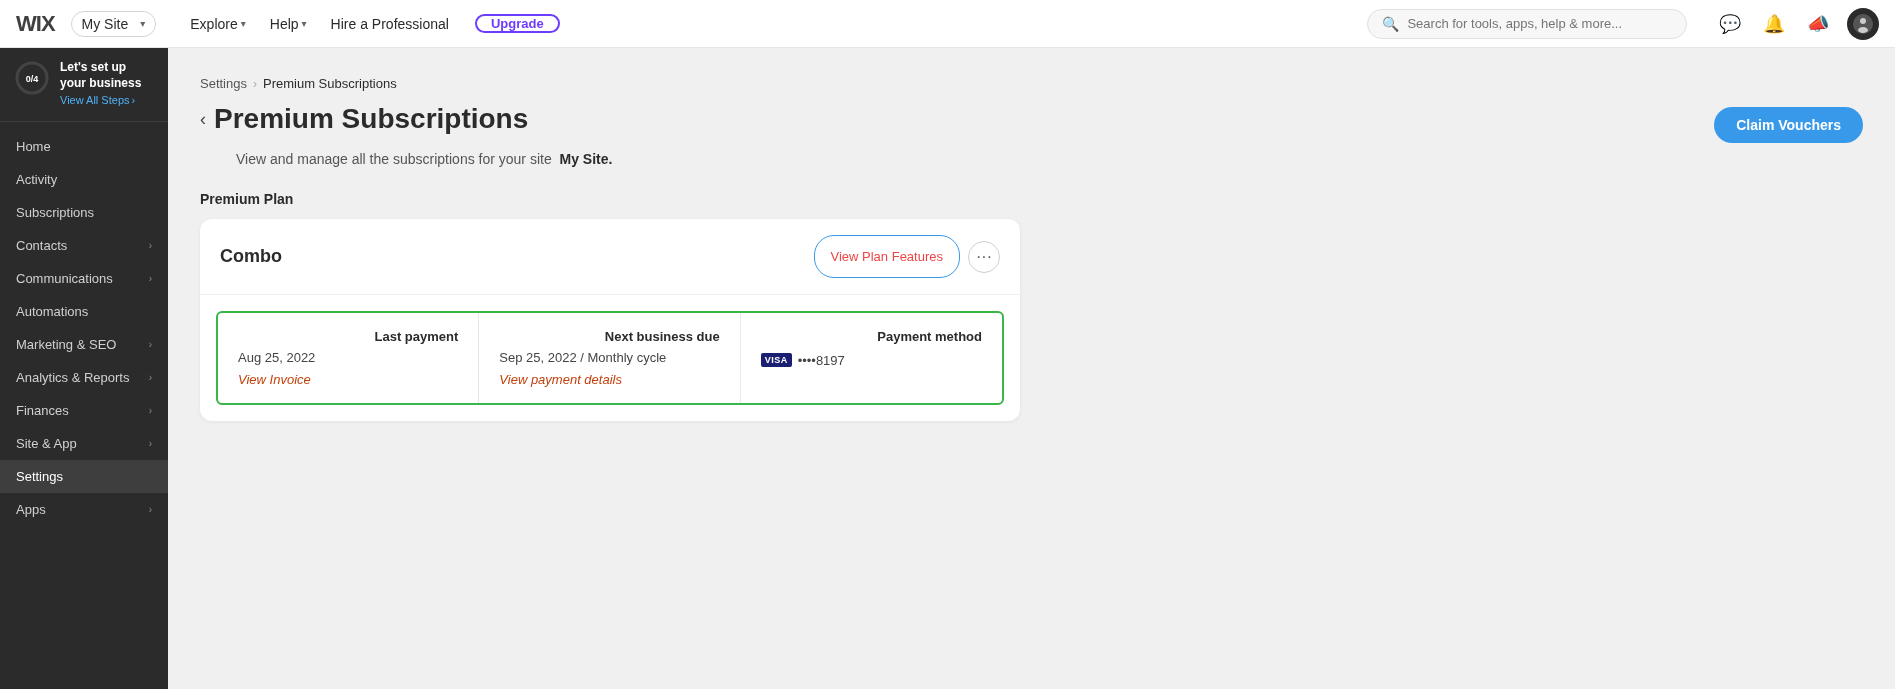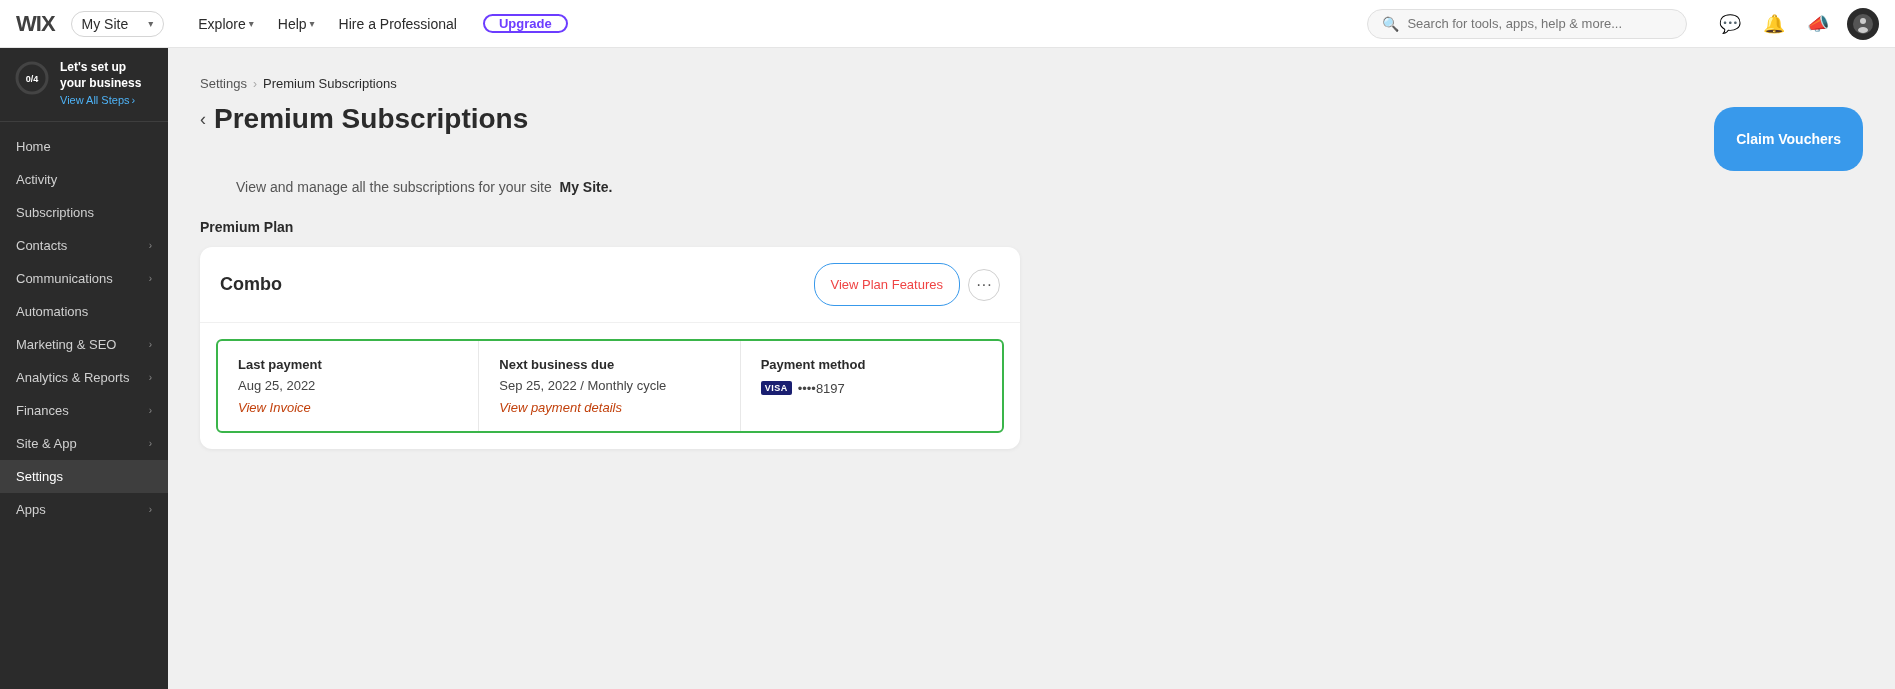--- a/index.html
+++ b/index.html
@@ -26,7 +26,7 @@
     .site-selector {
       display: flex;
       align-items: center;
-      gap: 20px;
+      gap: 12px;
       cursor: pointer;
       font-size: 14px;
       font-weight: 500;

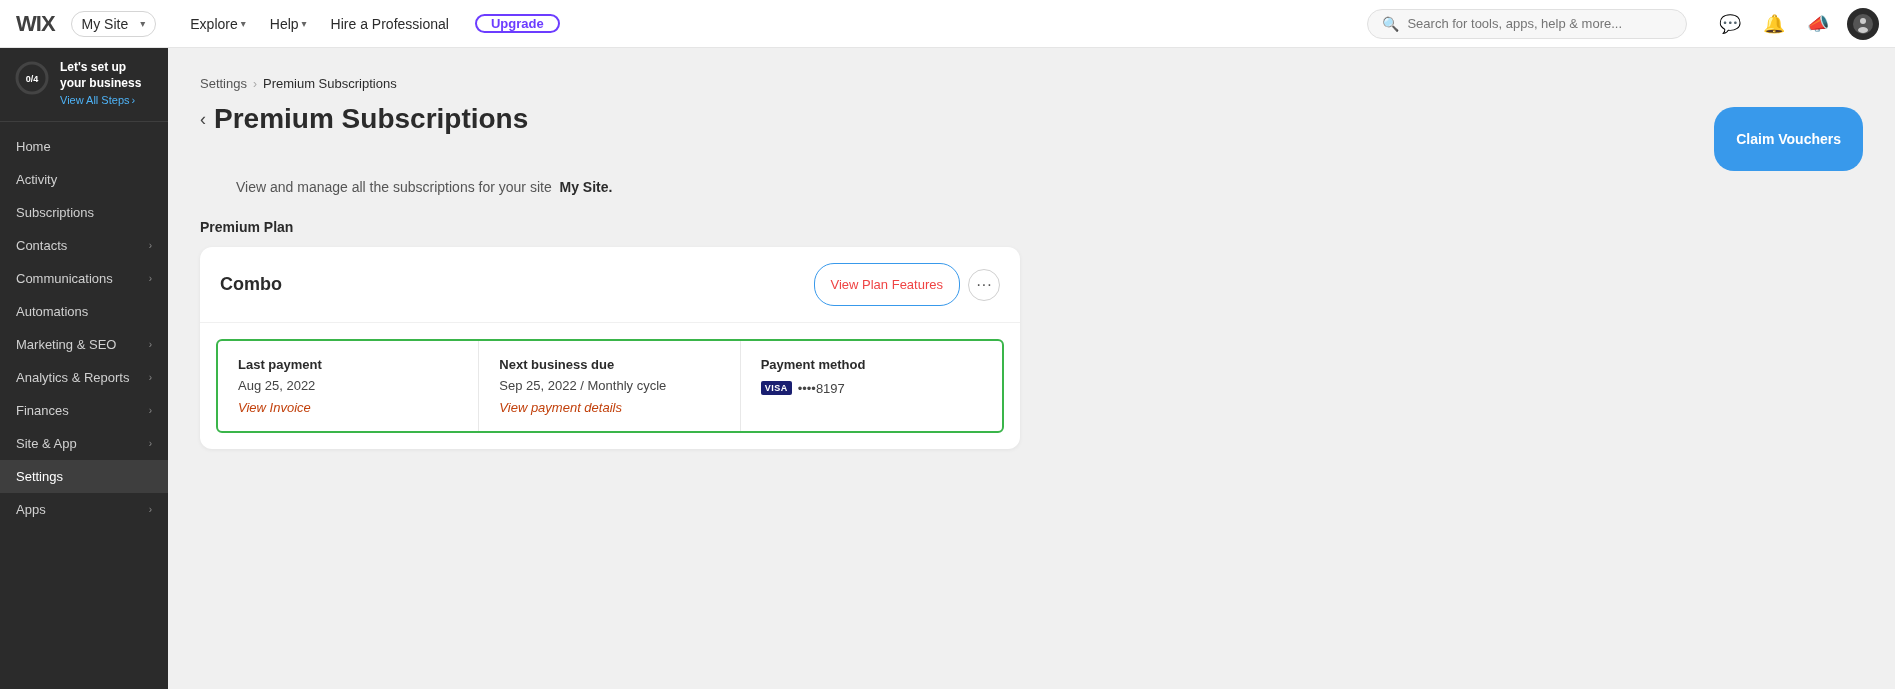--- a/index.html
+++ b/index.html
@@ -206,7 +206,7 @@
       color: #fff;
       border: none;
       border-radius: 20px;
-      padding: 24px 22px;
+      padding: 10px 22px;
       font-size: 14px;
       font-weight: 600;
       cursor: pointer;

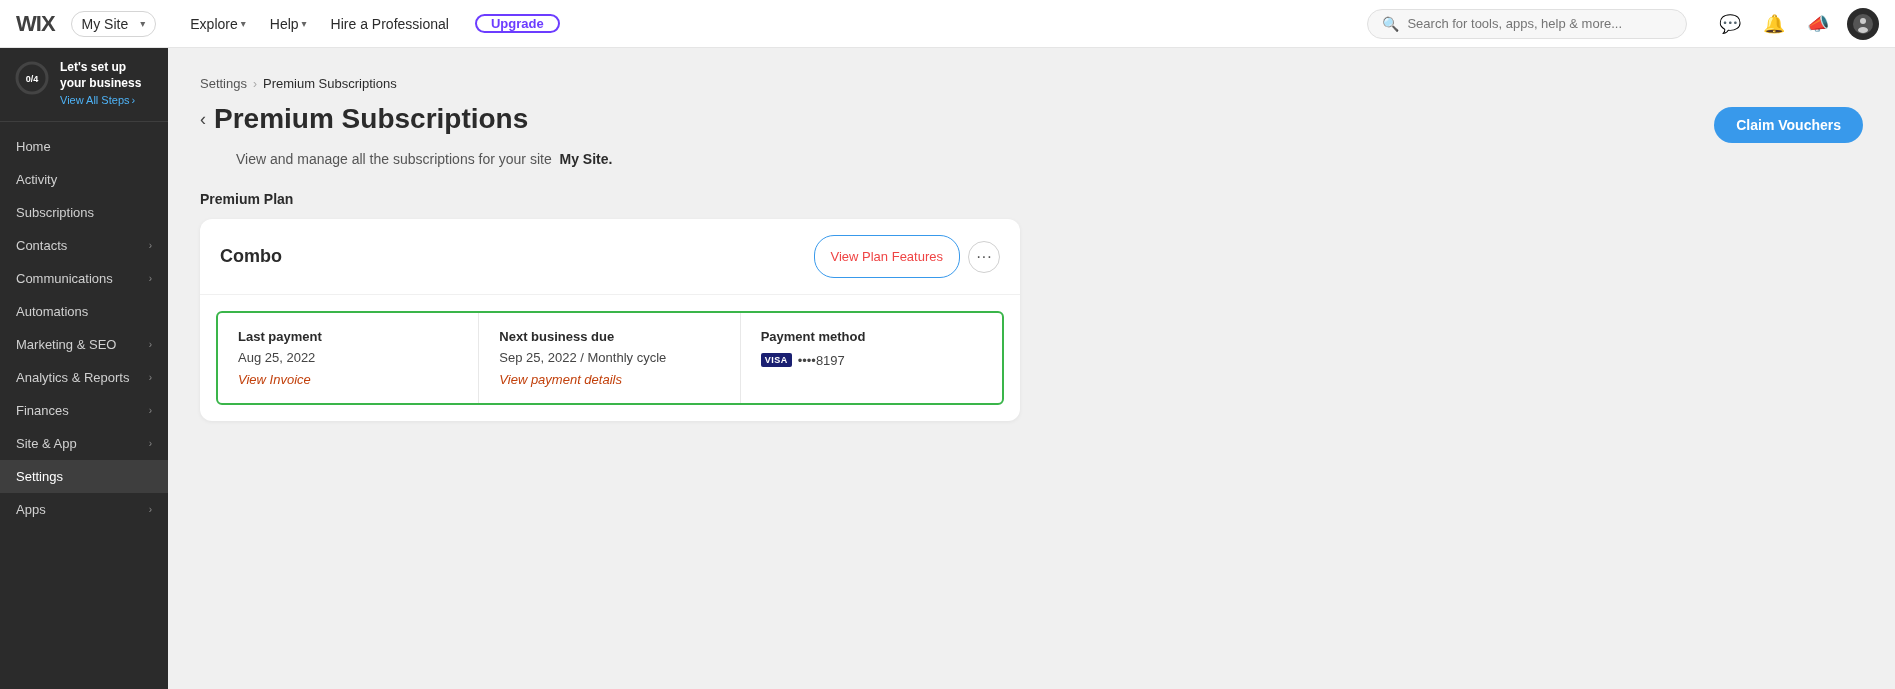--- a/index.html
+++ b/index.html
@@ -294,6 +294,7 @@
       font-weight: 600;
       color: #2b2b2b;
       margin-bottom: 6px;
+      text-align: right;
     }
     .payment-value {
       font-size: 13px;

